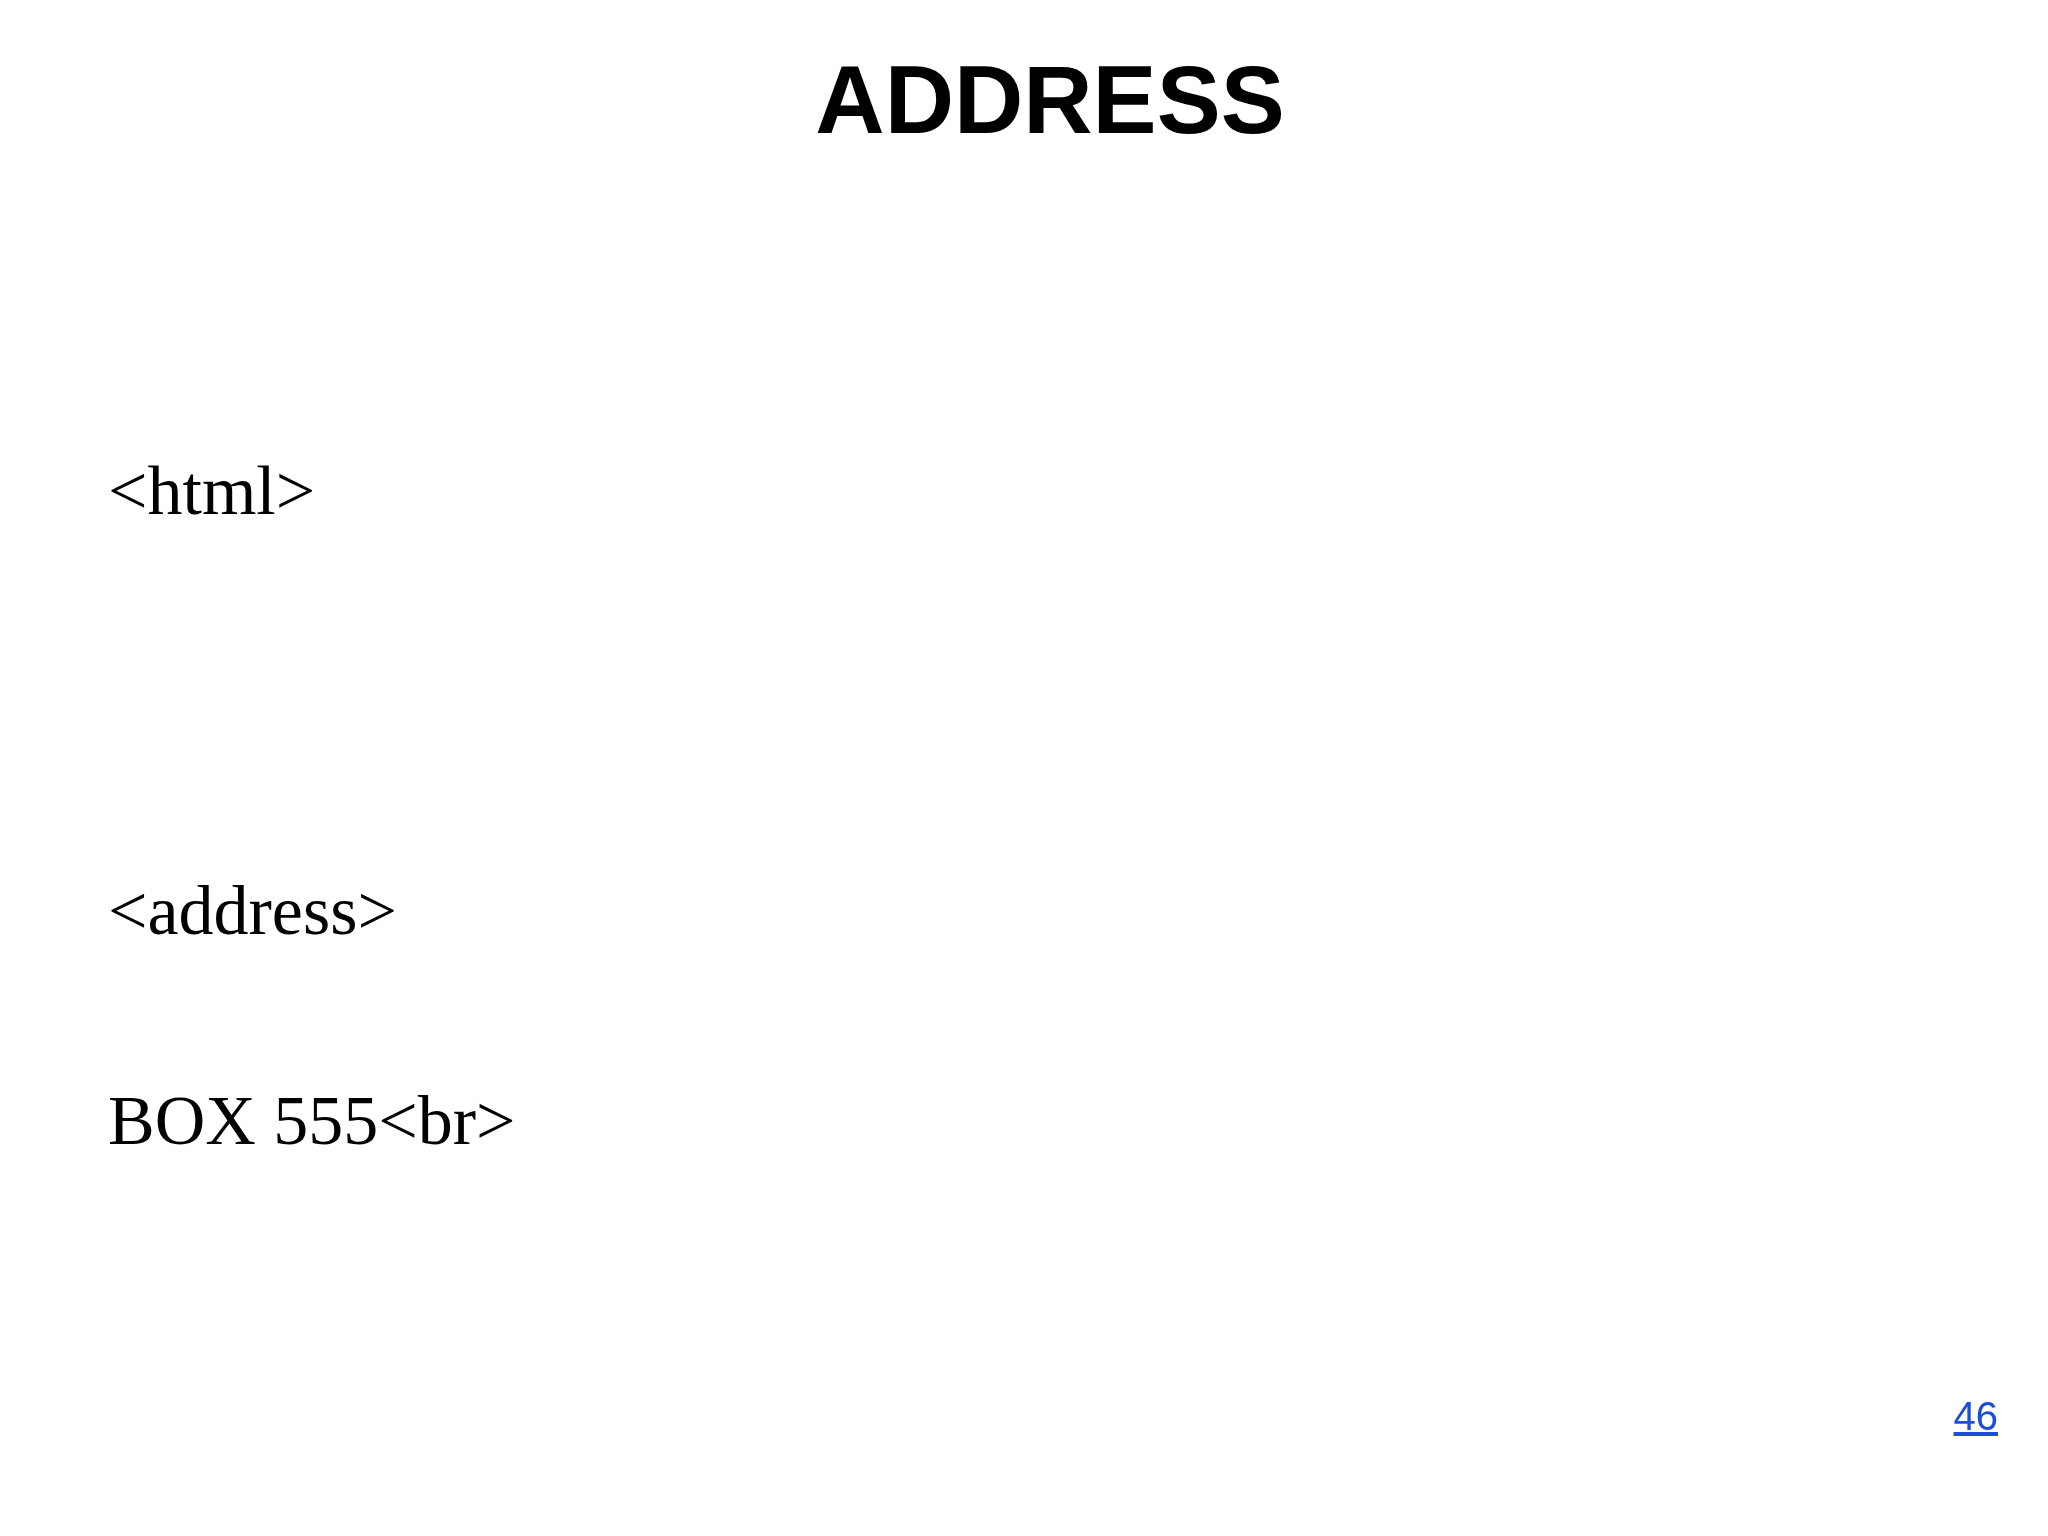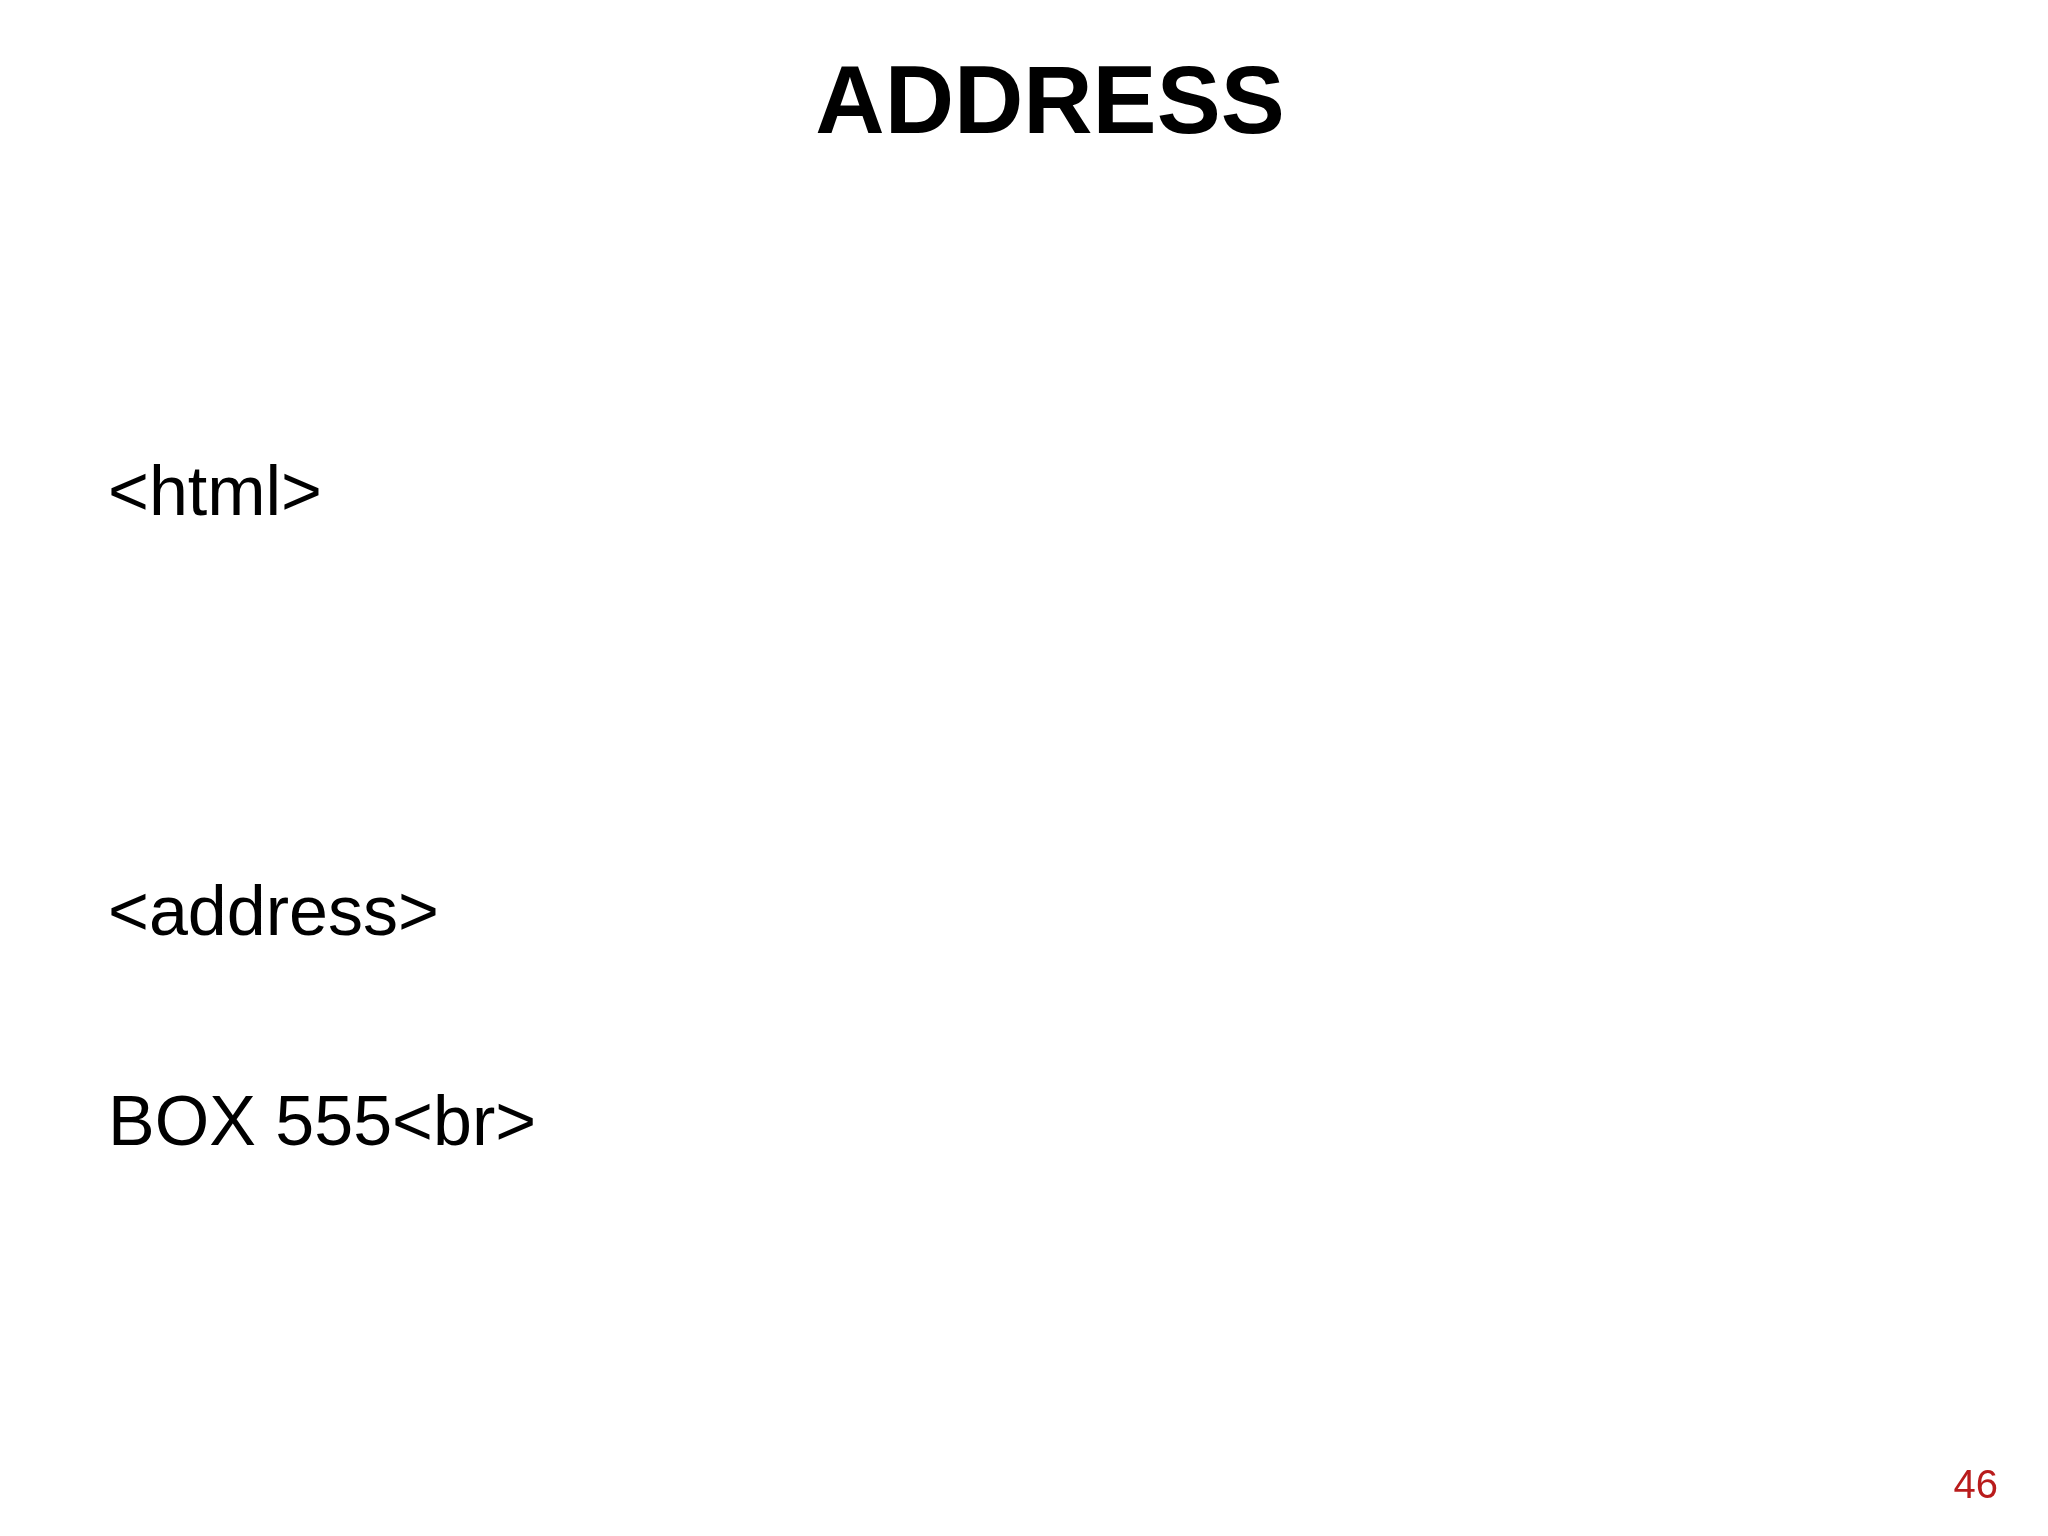--- a/index.html
+++ b/index.html
@@ -56,6 +56,7 @@
     height: 70px;
     line-height: 70px;
     white-space: pre;
+    font-family: Liberation Serif, serif;
   }
 
   .code-line.blank {

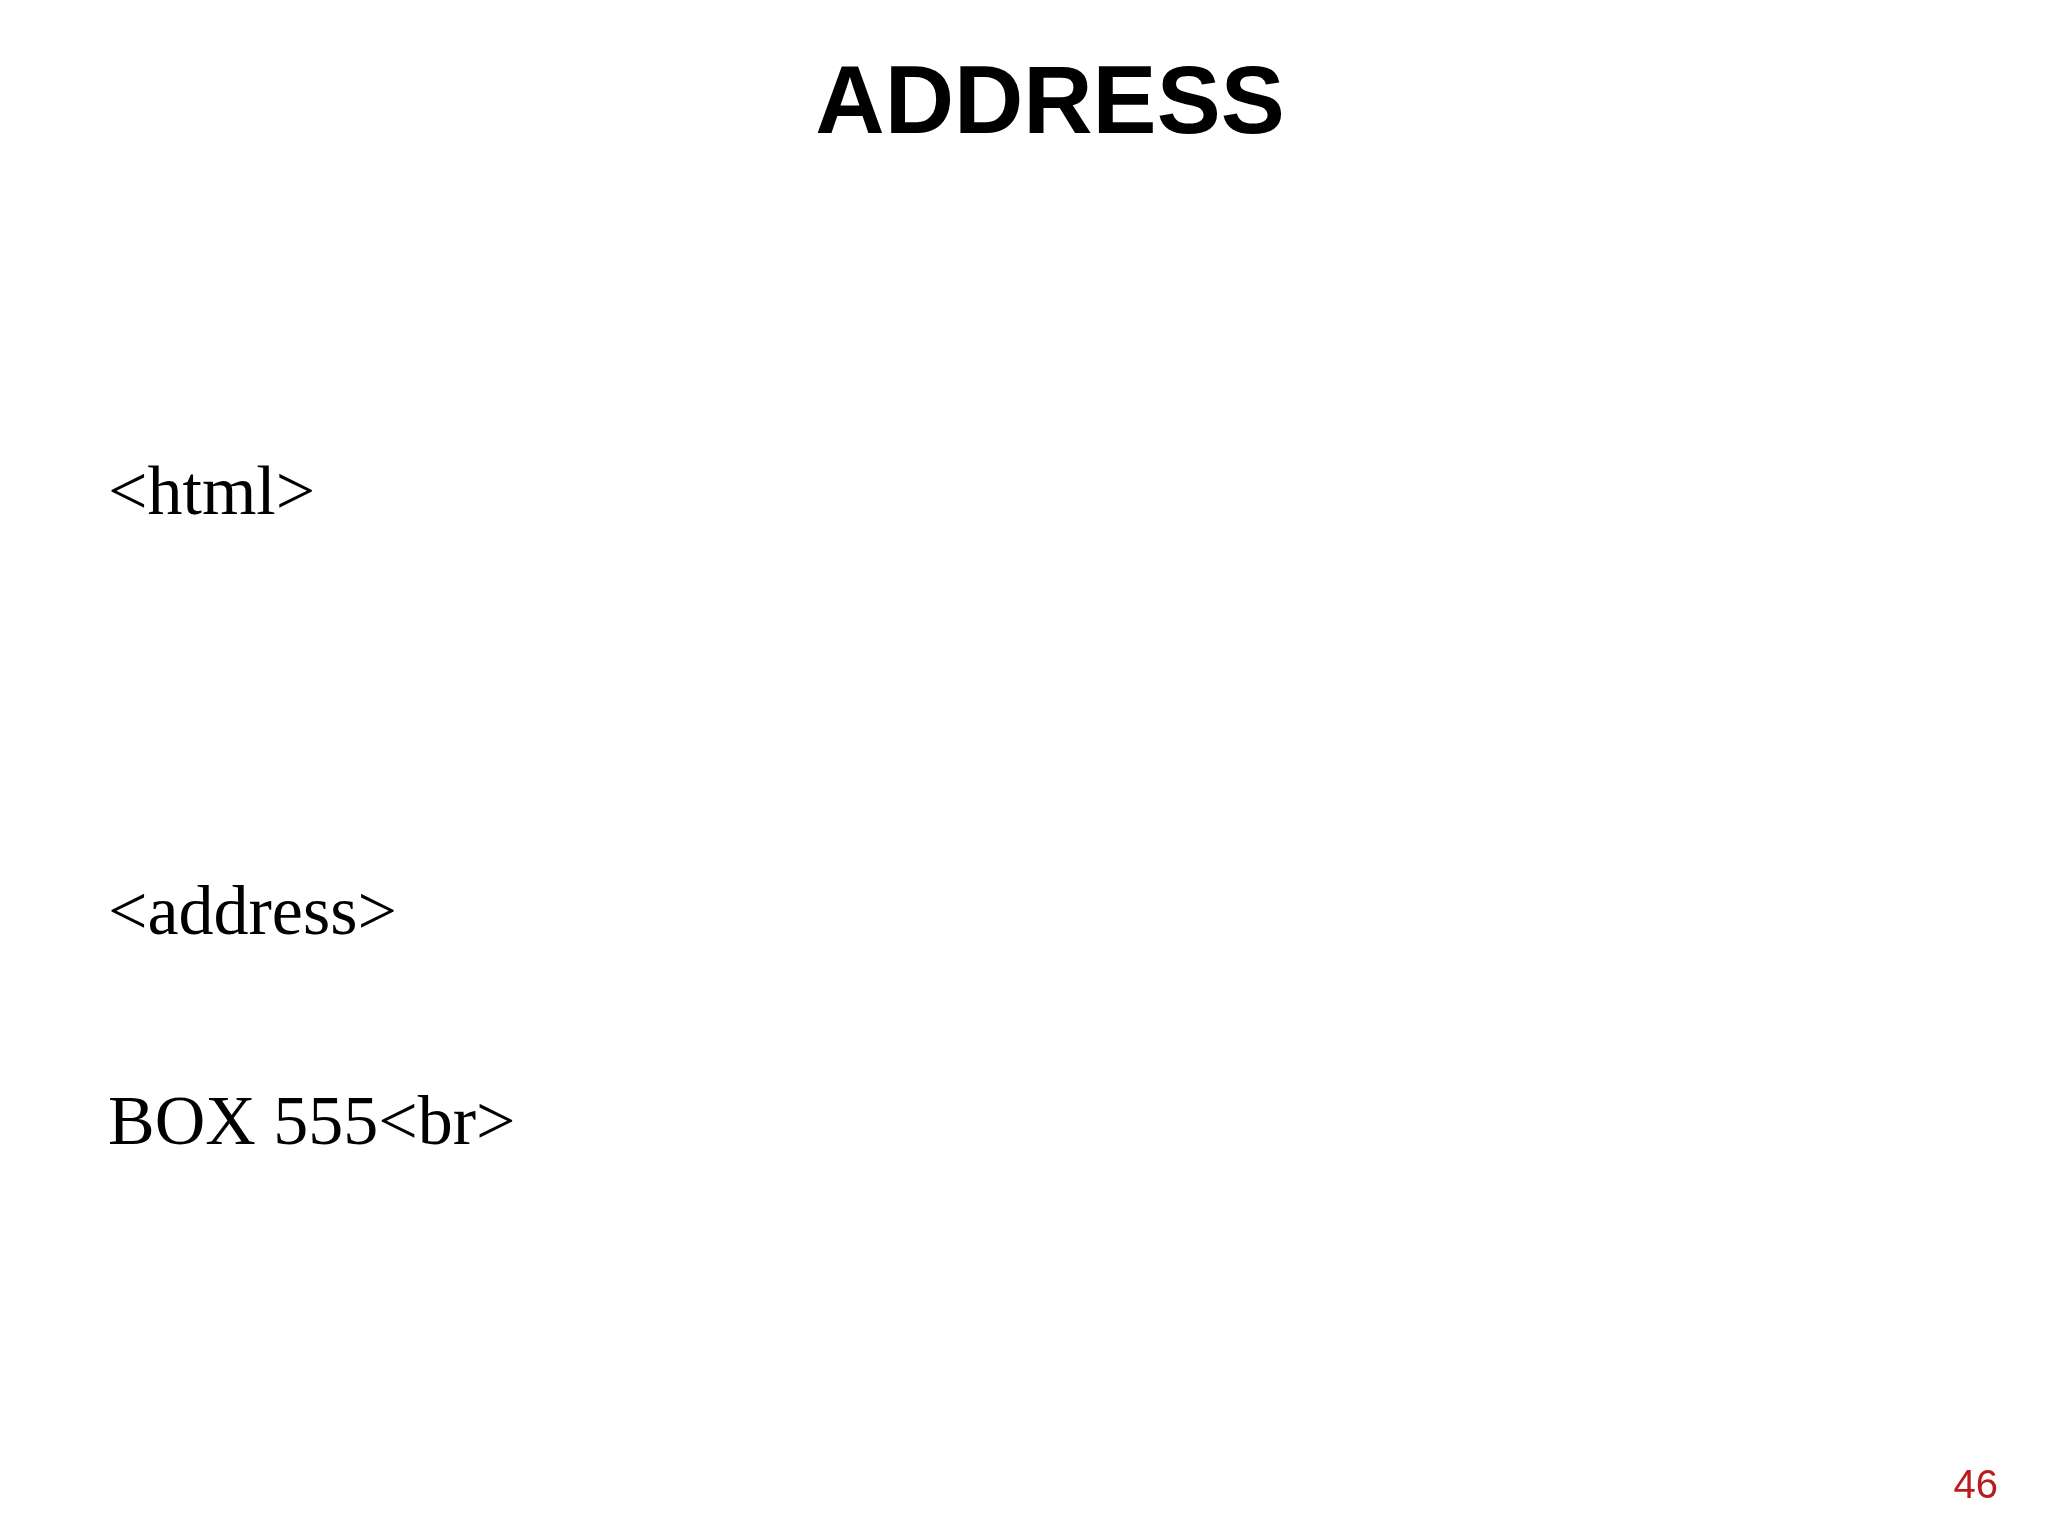--- a/index.html
+++ b/index.html
@@ -67,11 +67,12 @@
   .page-number {
     position: absolute;
     right: 50px;
-    top: 1464px;
+    top: 1396px;
     font-size: 40px;
     font-weight: normal;
     line-height: 1;
-    color: #b91c1c;
+    color: #1d4ed8;
+    text-decoration: underline;
   }
 </style>
 </head>

